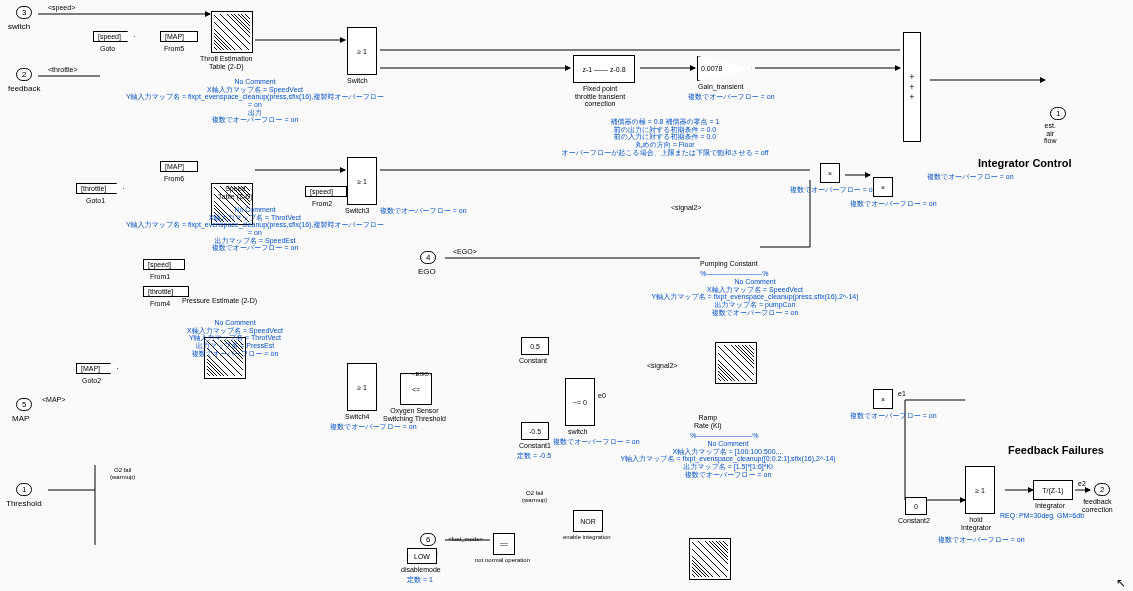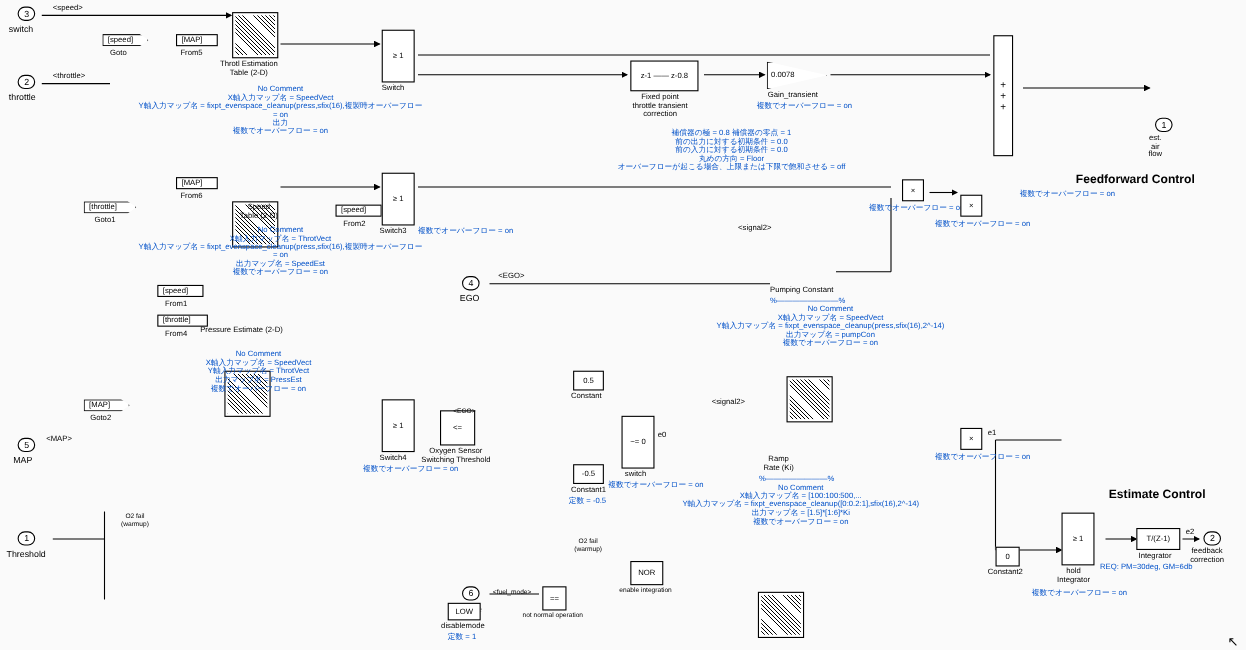--- a/index.html
+++ b/index.html
@@ -64,7 +64,7 @@
 <div class="item port-lbl" style="left:8px;top:22px">switch</div>
 
 <div class="item port" style="left:16px;top:68px"><span>2</span></div>
-<div class="item port-lbl" style="left:8px;top:84px">throttle</div>
+<div class="item port-lbl" style="left:8px;top:84px">feedback</div>
 
 <div class="item port" style="left:16px;top:398px"><span>5</span></div>
 <div class="item port-lbl" style="left:12px;top:414px">MAP</div>

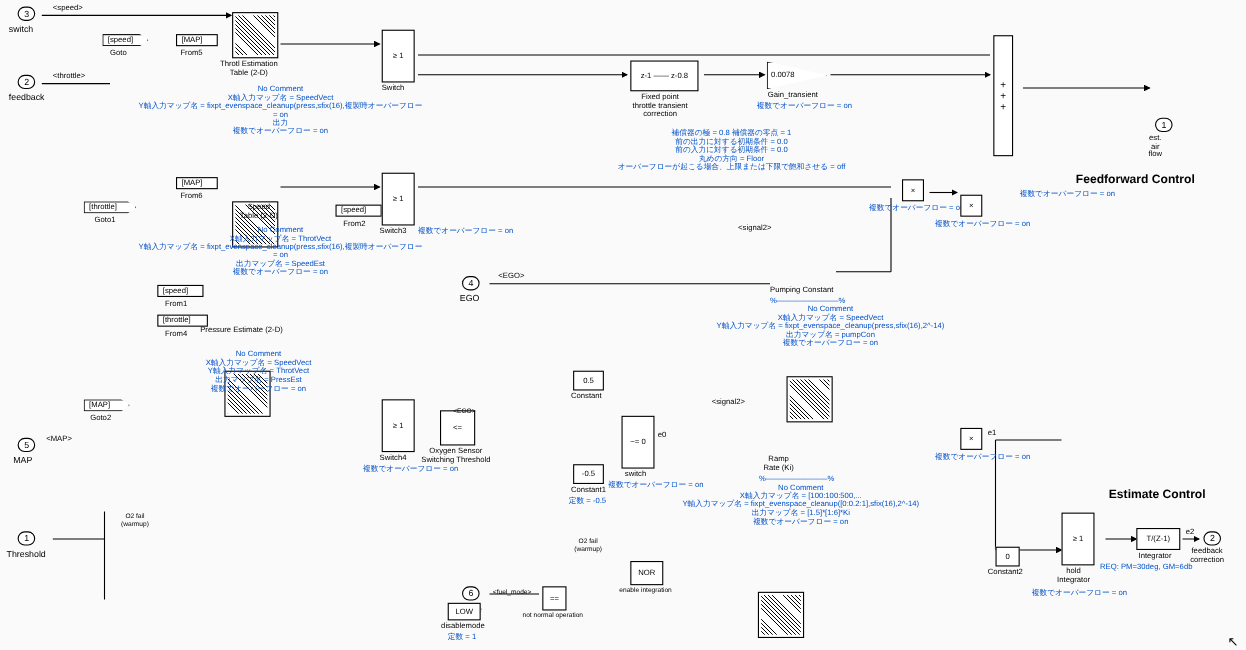--- a/index.html
+++ b/index.html
@@ -255,7 +255,7 @@
 <div class="item" style="left:898px;top:390px;font-size:7px">e1</div>
 <div class="item" style="left:1078px;top:480px;font-size:7px">e2</div>
 
-<div class="item title" style="left:978px;top:157px">Feedforward Control</div>
+<div class="item title" style="left:978px;top:157px">Integrator Control</div>
 <div class="item title" style="left:1008px;top:444px">Estimate Control</div>
 
 <div class="item" style="left:1116px;top:576px;font-size:12px">↖</div>

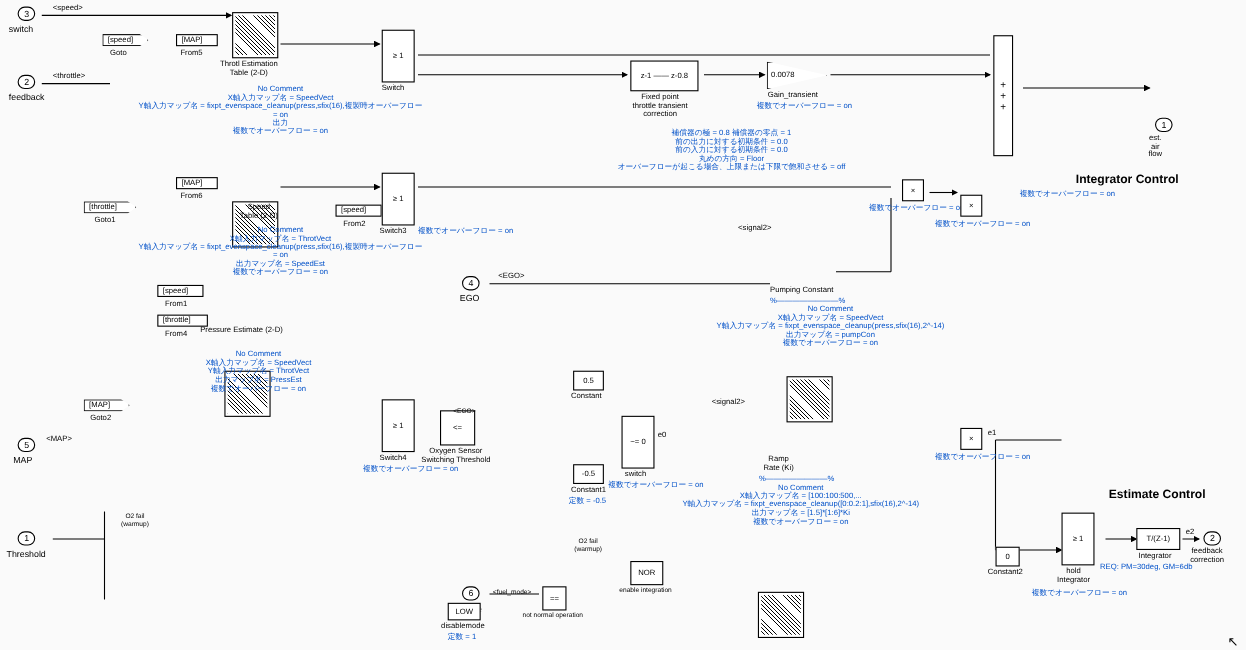--- a/index.html
+++ b/index.html
@@ -256,7 +256,7 @@
 <div class="item" style="left:1078px;top:480px;font-size:7px">e2</div>
 
 <div class="item title" style="left:978px;top:157px">Integrator Control</div>
-<div class="item title" style="left:1008px;top:444px">Estimate Control</div>
+<div class="item title" style="left:1008px;top:444px">Feedback Failures</div>
 
 <div class="item" style="left:1116px;top:576px;font-size:12px">↖</div>
 

